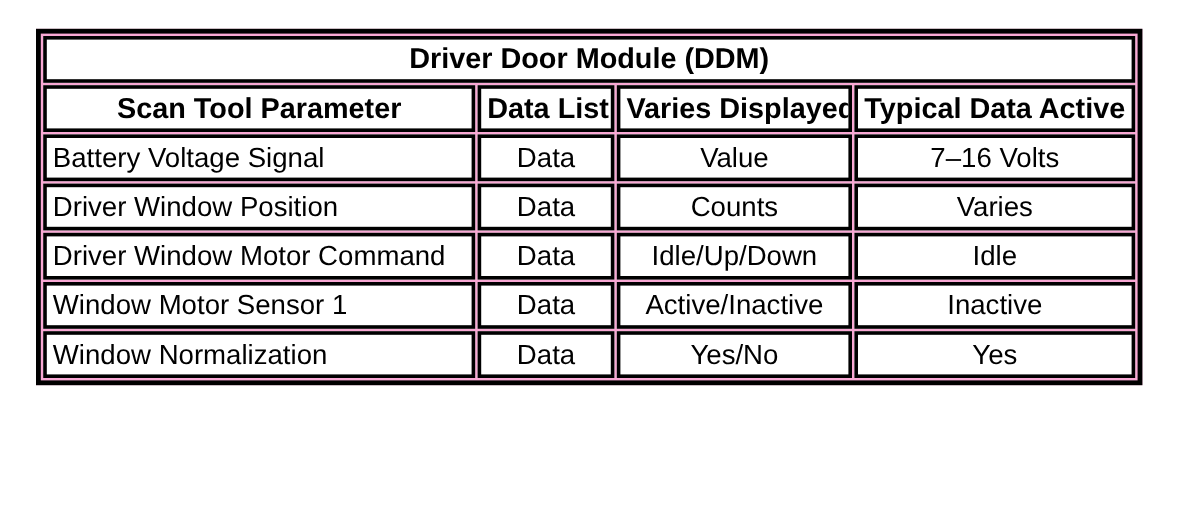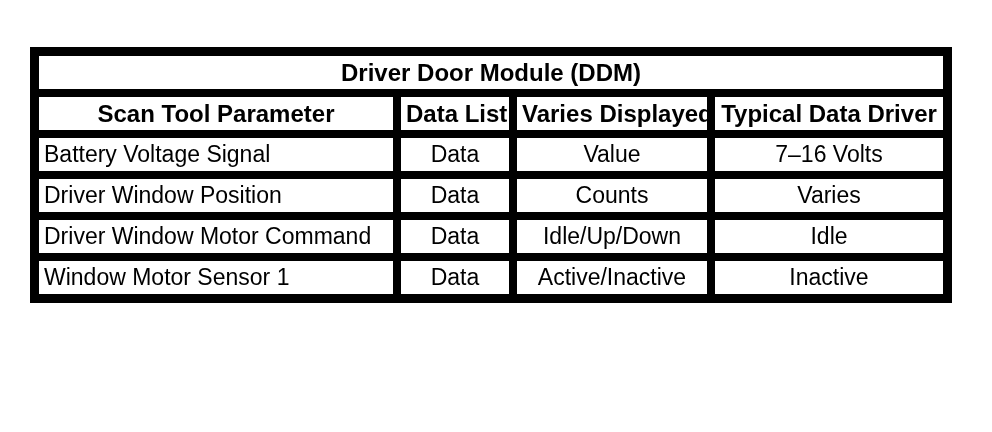--- a/index.html
+++ b/index.html
@@ -19,14 +19,14 @@
   table.ddm {
     position: absolute;
     left: 30px;
-    top: 47px;
+    top: 24px;
     width: 922px;
     table-layout: fixed;
     border-collapse: separate;
     border-spacing: 2px;
     border: 4px solid #000000;
     box-sizing: border-box;
-    background: #000000;
+    background: #f9a8d4;
   }
   table.ddm td, table.ddm th {
     border: 3px solid #000000;

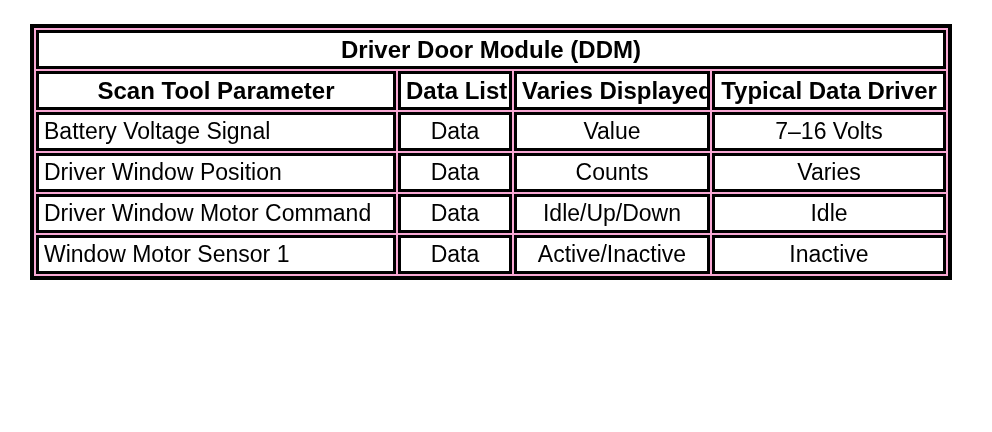--- a/index.html
+++ b/index.html
@@ -70,7 +70,7 @@
         <th>Scan Tool Parameter</th>
         <th>Data List</th>
         <th>Varies Displayed</th>
-        <th>Typical Data Driver</th>
+        <th>Typical Data Active</th>
       </tr>
       <tr>
         <td class="param-cell">Battery Voltage Signal</td>

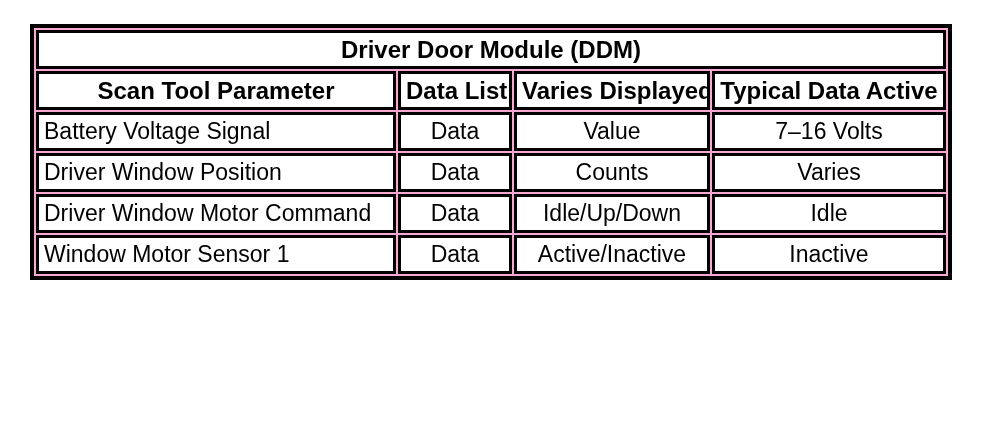--- a/index.html
+++ b/index.html
@@ -96,6 +96,12 @@
         <td>Active/Inactive</td>
         <td>Inactive</td>
       </tr>
+      <tr>
+        <td class="param-cell">Window Normalization</td>
+        <td>Data</td>
+        <td>Yes/No</td>
+        <td>Yes</td>
+      </tr>
     </tbody>
   </table>
 </div>

